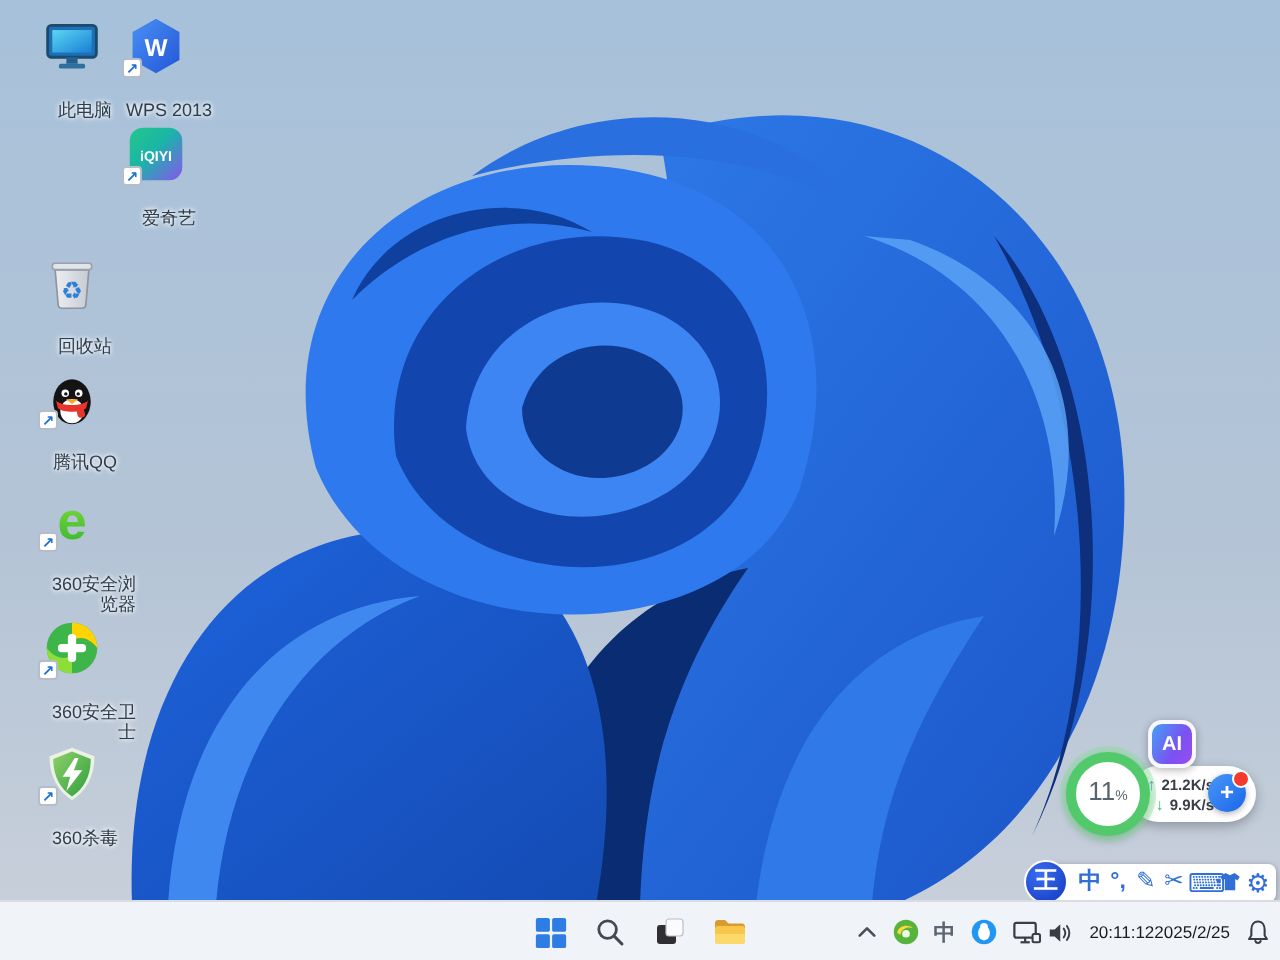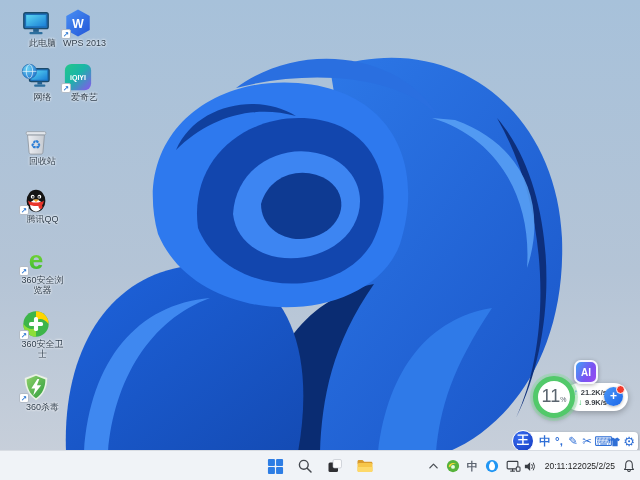--- a/index.html
+++ b/index.html
@@ -11,7 +11,7 @@
   .ig{position:relative;width:30px;height:30px;}
   .ig svg{width:30px;height:30px;display:block;}
   .sc{position:absolute;left:-2px;bottom:-1px;width:10px;height:10px;background:#fff;border:1px solid #b4bdc8;border-radius:2px;font-size:7.5px;line-height:9px;color:#1f6fd0;text-align:center;font-weight:bold;box-sizing:border-box;}
-  .ilabel{display:block;margin-top:0;font-size:9px;line-height:10px;color:#2e3d4c;text-shadow:0 0 3px #fff,0 0 2px #fff;text-align:center;max-width:60px;padding-left:13px;}
+  .ilabel{display:block;margin-top:12px;font-size:9px;line-height:10px;color:#2e3d4c;text-shadow:0 0 3px #fff,0 0 2px #fff;text-align:right;max-width:60px;padding-left:13px;}
   
   .ai{position:absolute;left:574px;top:360px;width:24px;height:24px;border-radius:7px;background:linear-gradient(120deg,#44a0f6,#7a52f2 60%,#9a4bf0);border:2px solid rgba(255,255,255,.95);box-sizing:border-box;color:#fff;font-size:10px;font-weight:bold;display:flex;align-items:center;justify-content:center;z-index:7;box-shadow:0 1px 4px rgba(0,0,0,.3);cursor:pointer;}
   .pill{position:absolute;left:565px;top:383px;width:63px;height:28px;background:#fff;border-radius:14px;box-shadow:0 2px 6px rgba(0,0,0,.28);z-index:4;display:flex;flex-direction:column;justify-content:center;gap:1px;padding:0 21px 0 16px;box-sizing:border-box;}

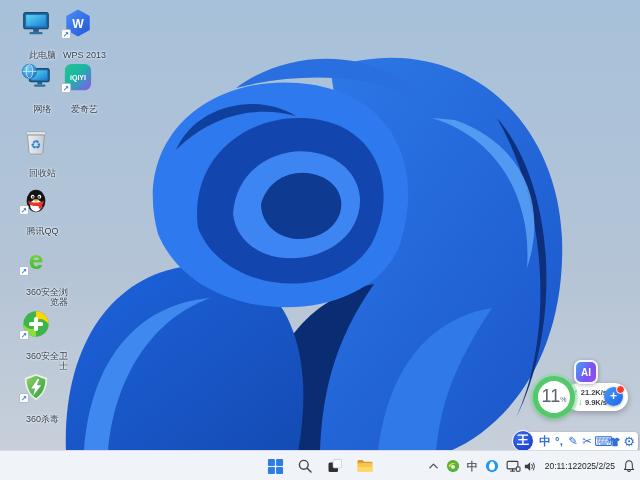--- a/index.html
+++ b/index.html
@@ -110,26 +110,6 @@
     <span class="ilabel">WPS 2013</span>
   </div>
 
-  <div class="dicon" style="left:4px;top:62px;">
-    <span class="ig">
-      <svg viewBox="0 0 32 32">
-        <defs>
-            <radialGradient id="globeG" cx="0.35" cy="0.3" r="0.9">
-              <stop offset="0" stop-color="#6fd4f5"></stop>
-              <stop offset="1" stop-color="#1565c8"></stop>
-            </radialGradient>
-          </defs>
-        <rect x="9" y="7" width="21" height="14" rx="2" fill="#1d6fb8" stroke="#1b4a6b" stroke-width="1.4"></rect>
-        <rect x="11" y="9" width="17" height="10" fill="url(#pcGlass)"></rect>
-        <rect x="17.5" y="21" width="5" height="3" fill="#24608e"></rect>
-        <rect x="14" y="24" width="12" height="2.4" rx="1" fill="#2d6f9e"></rect>
-        <circle cx="9" cy="10" r="7.6" fill="url(#globeG)" stroke="#2a6fb0" stroke-width="0.8"></circle>
-        <ellipse cx="9" cy="10" rx="3.4" ry="7.2" fill="none" stroke="rgba(255,255,255,0.75)" stroke-width="0.9"></ellipse>
-        <line x1="1.6" y1="10" x2="16.4" y2="10" stroke="rgba(255,255,255,0.75)" stroke-width="0.9"></line>
-      </svg>
-    </span>
-    <span class="ilabel">网络</span>
-  </div>
 
   <div class="dicon" style="left:46px;top:62px;">
     <span class="ig">

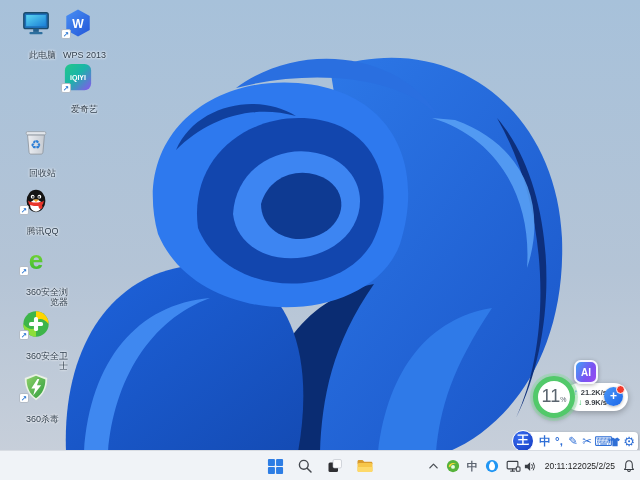--- a/index.html
+++ b/index.html
@@ -19,7 +19,7 @@
   .arr-up{color:#2e7ff0;font-weight:bold;font-size:8px;}
   .arr-dn{color:#2fbf5f;font-weight:bold;font-size:8px;}
   .ball{position:absolute;left:533px;top:376px;width:42px;height:42px;box-sizing:border-box;border-radius:50%;background:#fff;border:5px solid #52c96a;box-shadow:0 0 0 3px rgba(130,225,150,.4),0 2px 5px rgba(0,0,0,.25);display:flex;align-items:baseline;justify-content:center;z-index:5;cursor:pointer;}
-  .ball .pv{font-size:18px;color:#5a646e;line-height:30px;}
+  .ball .pv{font-size:13px;color:#5a646e;line-height:30px;}
   .ball .ps{font-size:7px;color:#5a646e;}
   .boost{position:absolute;left:604px;top:387px;width:19px;height:19px;border-radius:50%;background:linear-gradient(135deg,#4a97f8,#1b66e8);color:#fff;font-size:12px;line-height:19px;text-align:center;font-weight:bold;z-index:6;box-shadow:0 1px 3px rgba(0,0,0,.3);cursor:pointer;}
   .rdot{position:absolute;right:-2px;top:-2px;width:7px;height:7px;background:#f23a2e;border:1.5px solid #fff;border-radius:50%;box-sizing:content-box;}

